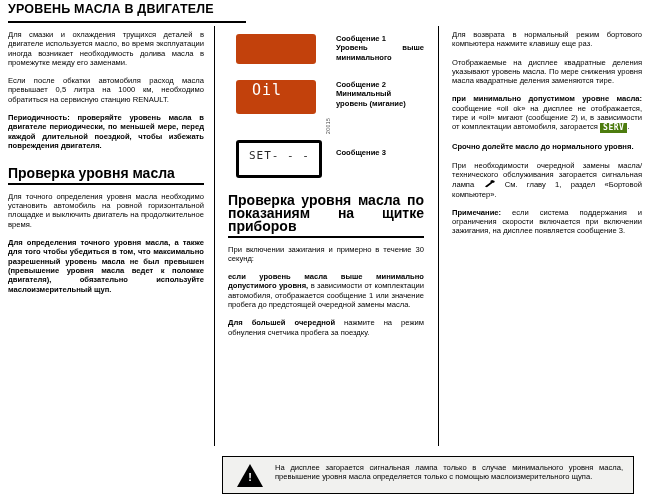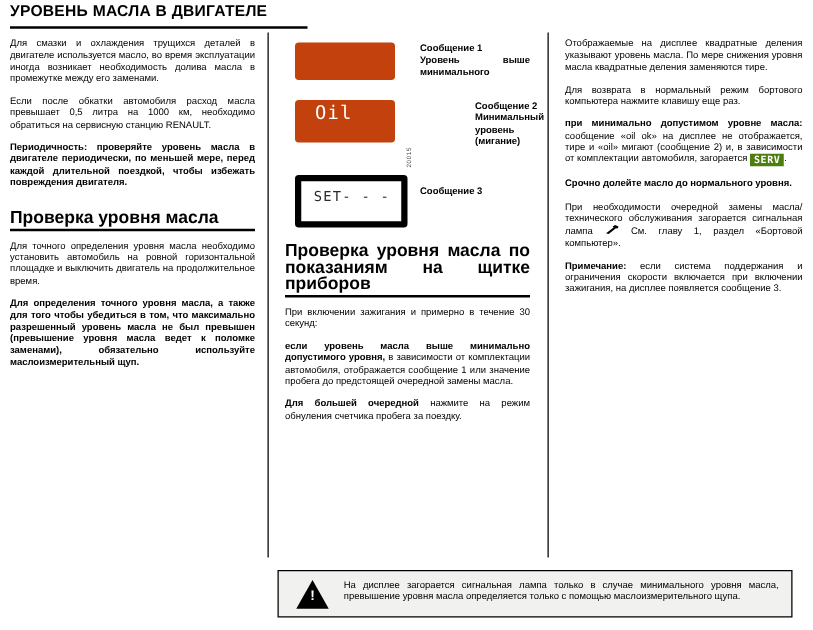--- a/index.html
+++ b/index.html
@@ -261,8 +261,8 @@
   </div>
 
   <div class="col col3">
+    <p>Для возврата в нормальный режим бортового компьютера нажмите клавишу еще раз.</p>
     <p>Отображаемые на дисплее квадратные деления указывают уровень масла. По мере снижения уровня масла квадратные деления заменяются тире.</p>
-    <p>Для возврата в нормальный режим бортового компьютера нажмите клавишу еще раз.</p>
 
     <p><span class="b">при минимально допустимом уровне масла:</span><span> сообщение «oil ok» на дисплее не отображается, тире и «oil» мигают (сообщение 2) и, в зависимости от комплектации автомобиля, загорается</span>
       <span class="serv-badge">SERV</span><span>.</span>

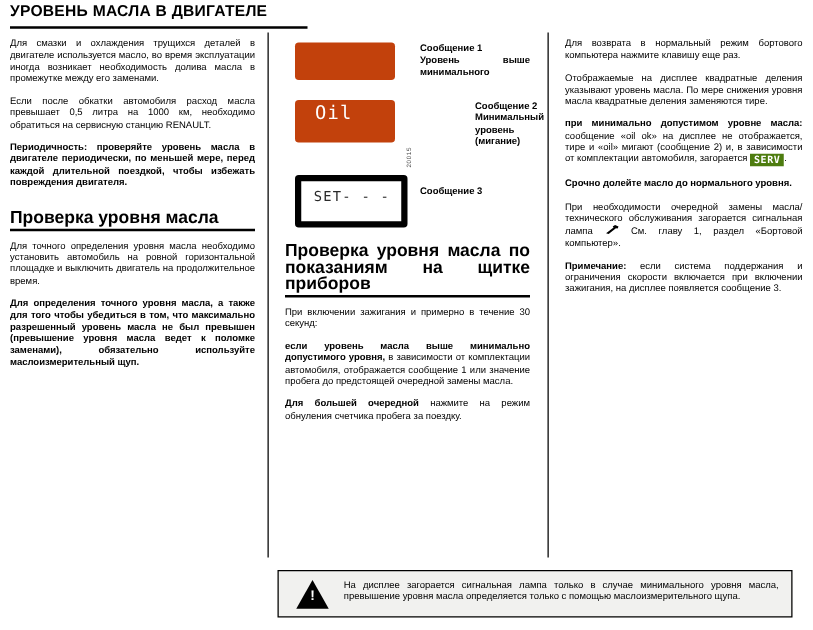--- a/index.html
+++ b/index.html
@@ -116,7 +116,7 @@
     line-height: 9.3px;
   }
   .msg1 { top: 4px; }
-  .msg2 { top: 50px; margin-left: 44px; }
+  .msg2 { top: 50px; }
   .msg3 { top: 118px; }
   .msg .b { font-weight: bold; }
 

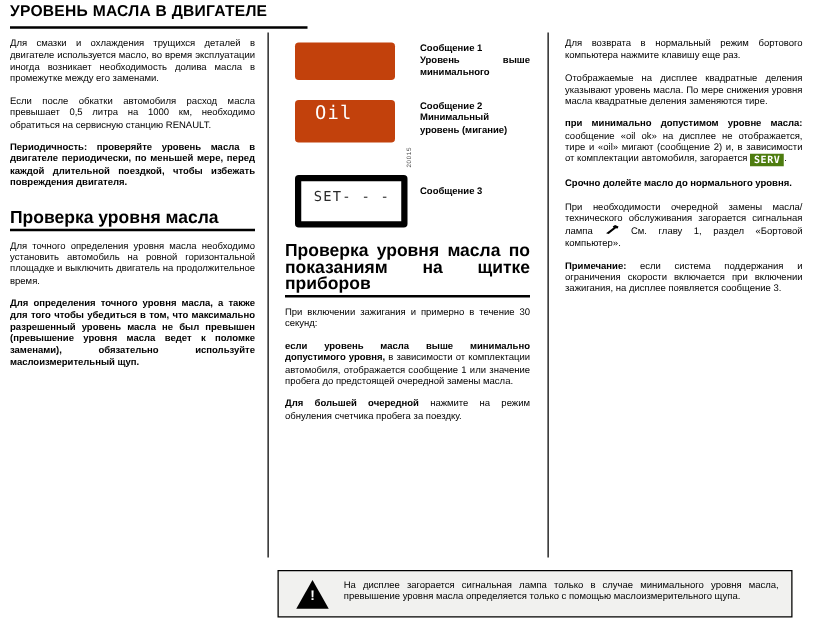--- a/index.html
+++ b/index.html
@@ -81,7 +81,7 @@
   .screen3 {
     left: 8px; top: 110px; width: 80px; height: 32px;
     background: #ffffff;
-    border: 5px solid #000000;
+    border: 3px solid #000000;
   }
   .screen2 .oil {
     position: absolute;

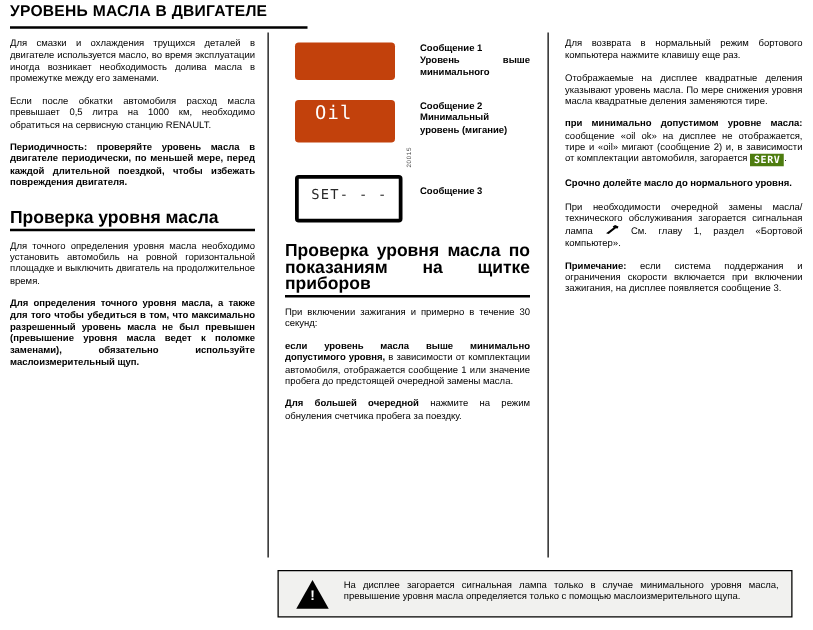--- a/index.html
+++ b/index.html
@@ -221,7 +221,7 @@
     <div class="subhead-rule"></div>
 
     <p>Для точного определения уровня масла необходимо установить автомобиль на ровной горизонтальной площадке и выключить двигатель на продолжительное время.</p>
-    <p class="b">Для определения точного уровня масла, а также для того чтобы убедиться в том, что максимально разрешенный уровень масла не был превышен (превышение уровня масла ведет к поломке заменами), обязательно используйте маслоизмерительный щуп.</p>
+    <p class="b">Для определения точного уровня масла, а также для того чтобы убедиться в том, что максимально разрешенный уровень масла не был превышен (превышение уровня масла ведет к поломке двигателя), обязательно используйте маслоизмерительный щуп.</p>
   </div>
 
   <div class="col col2">

